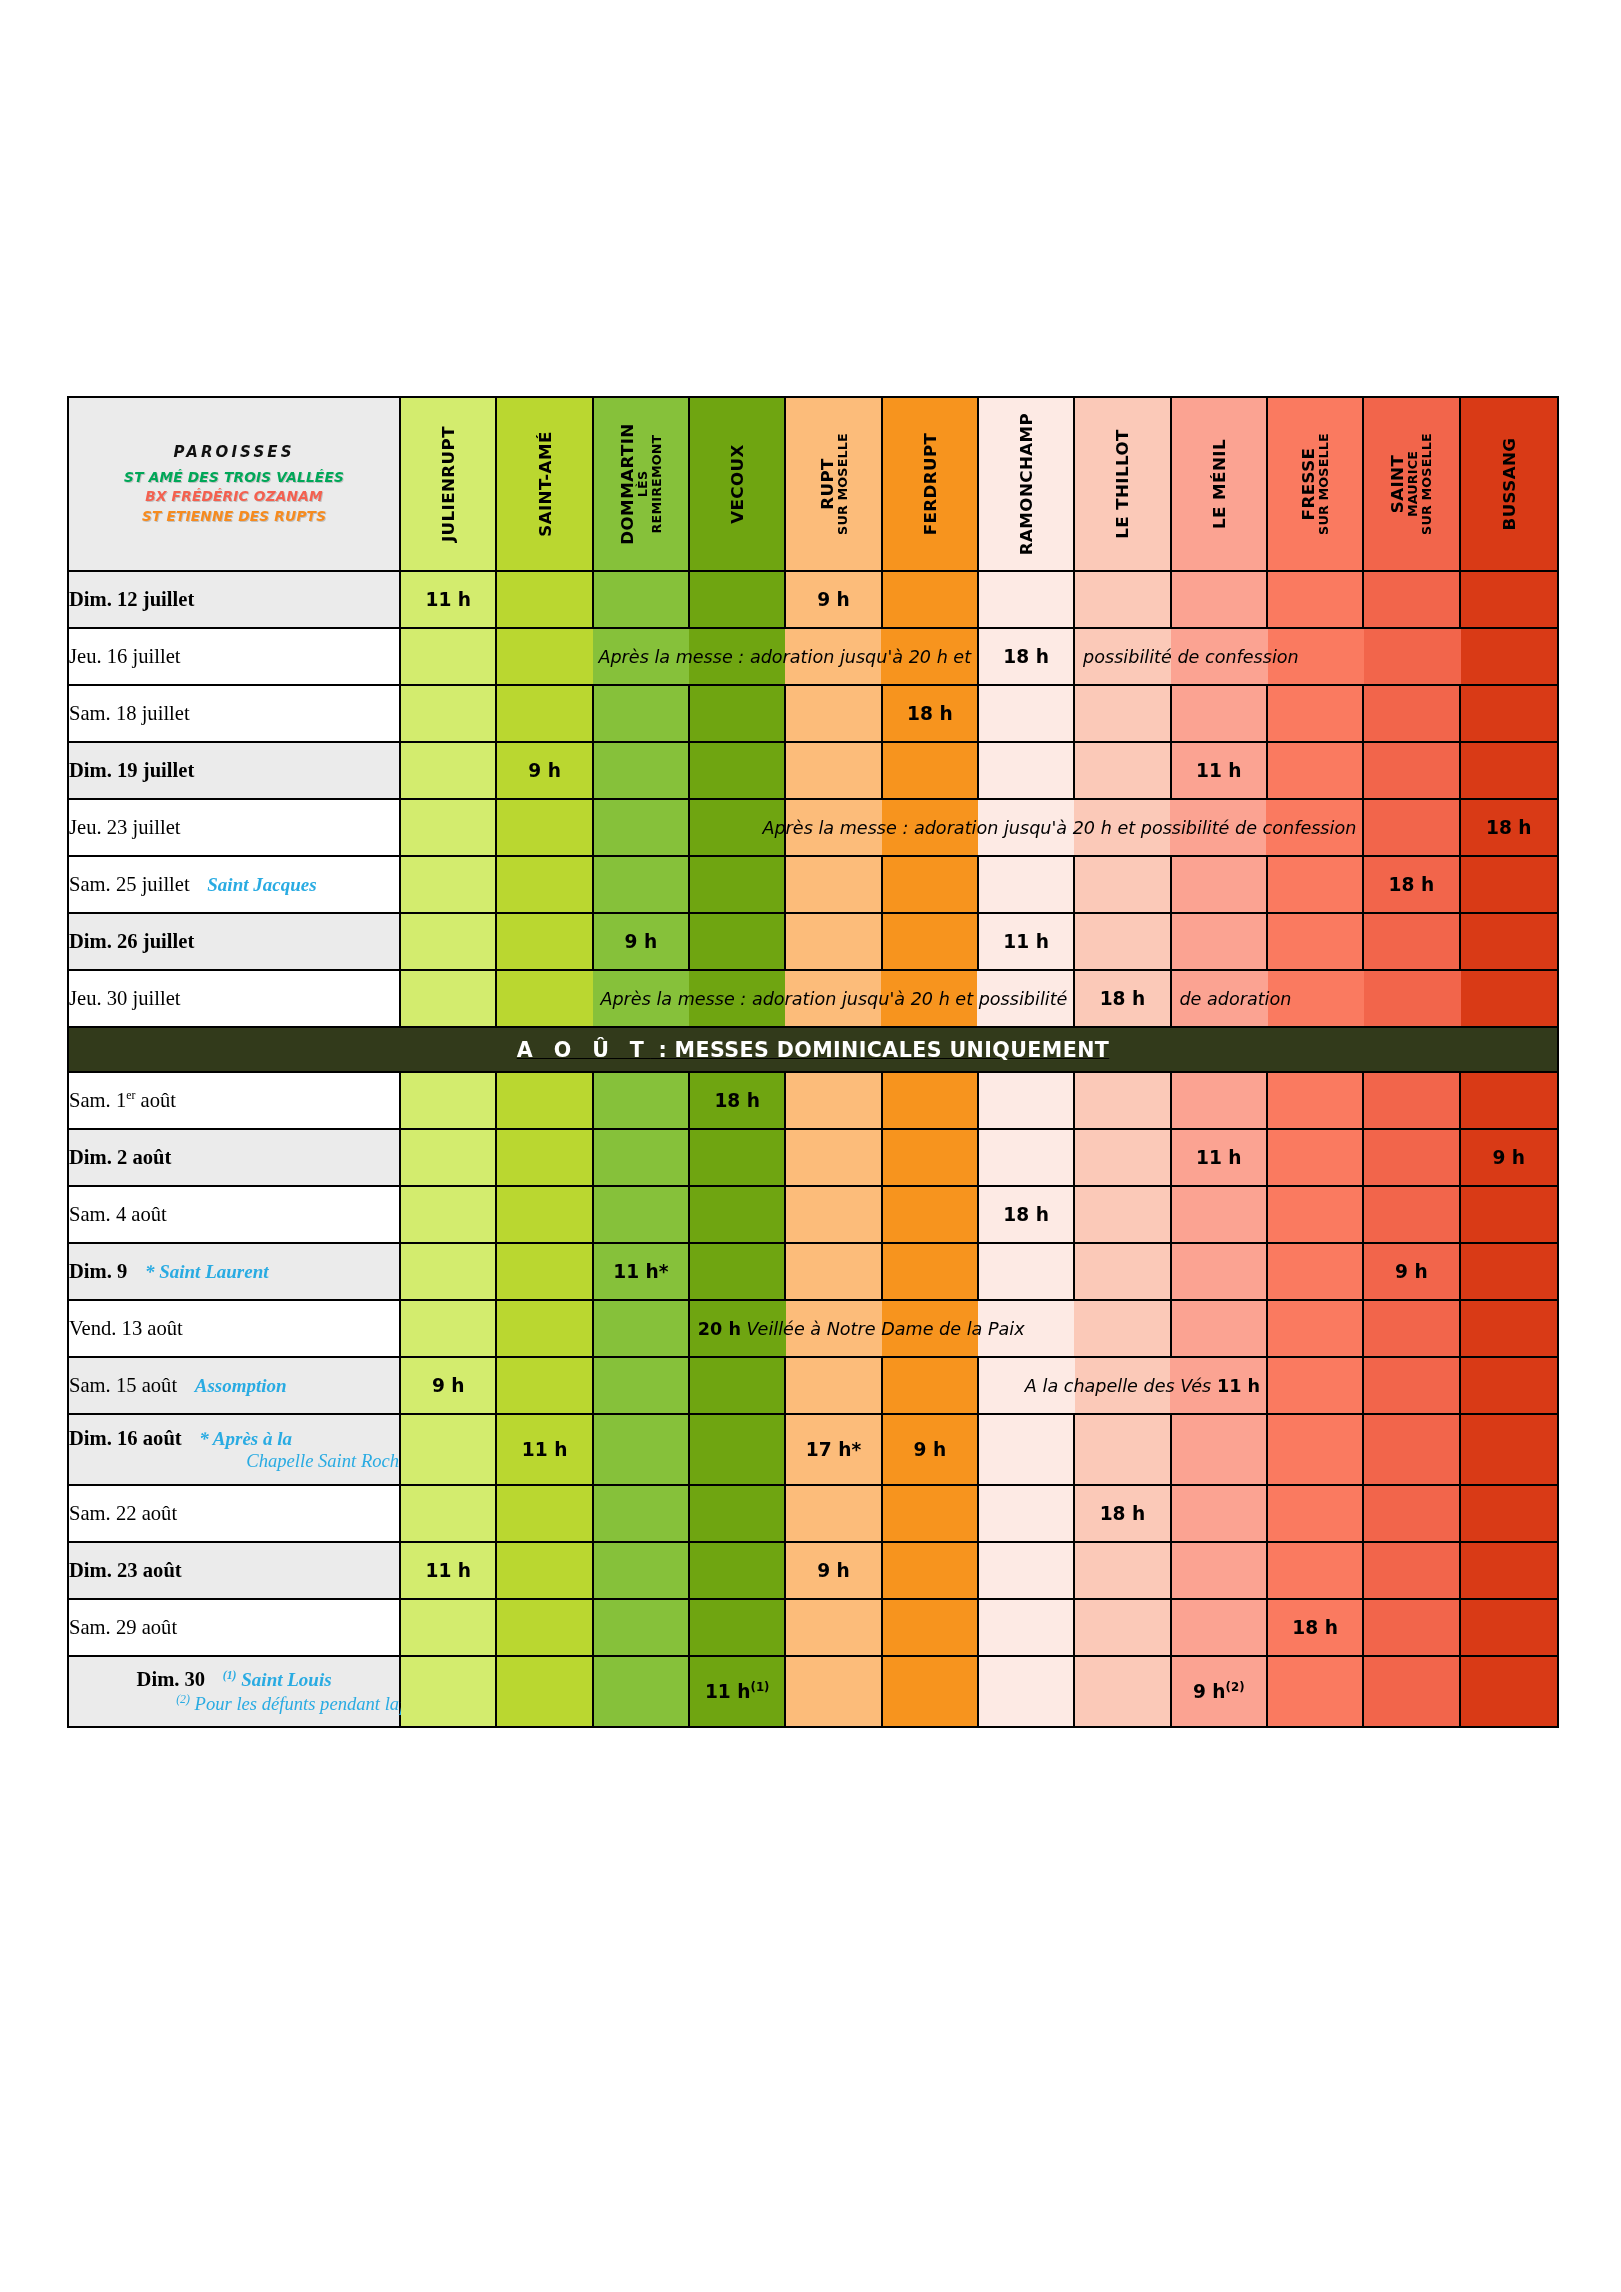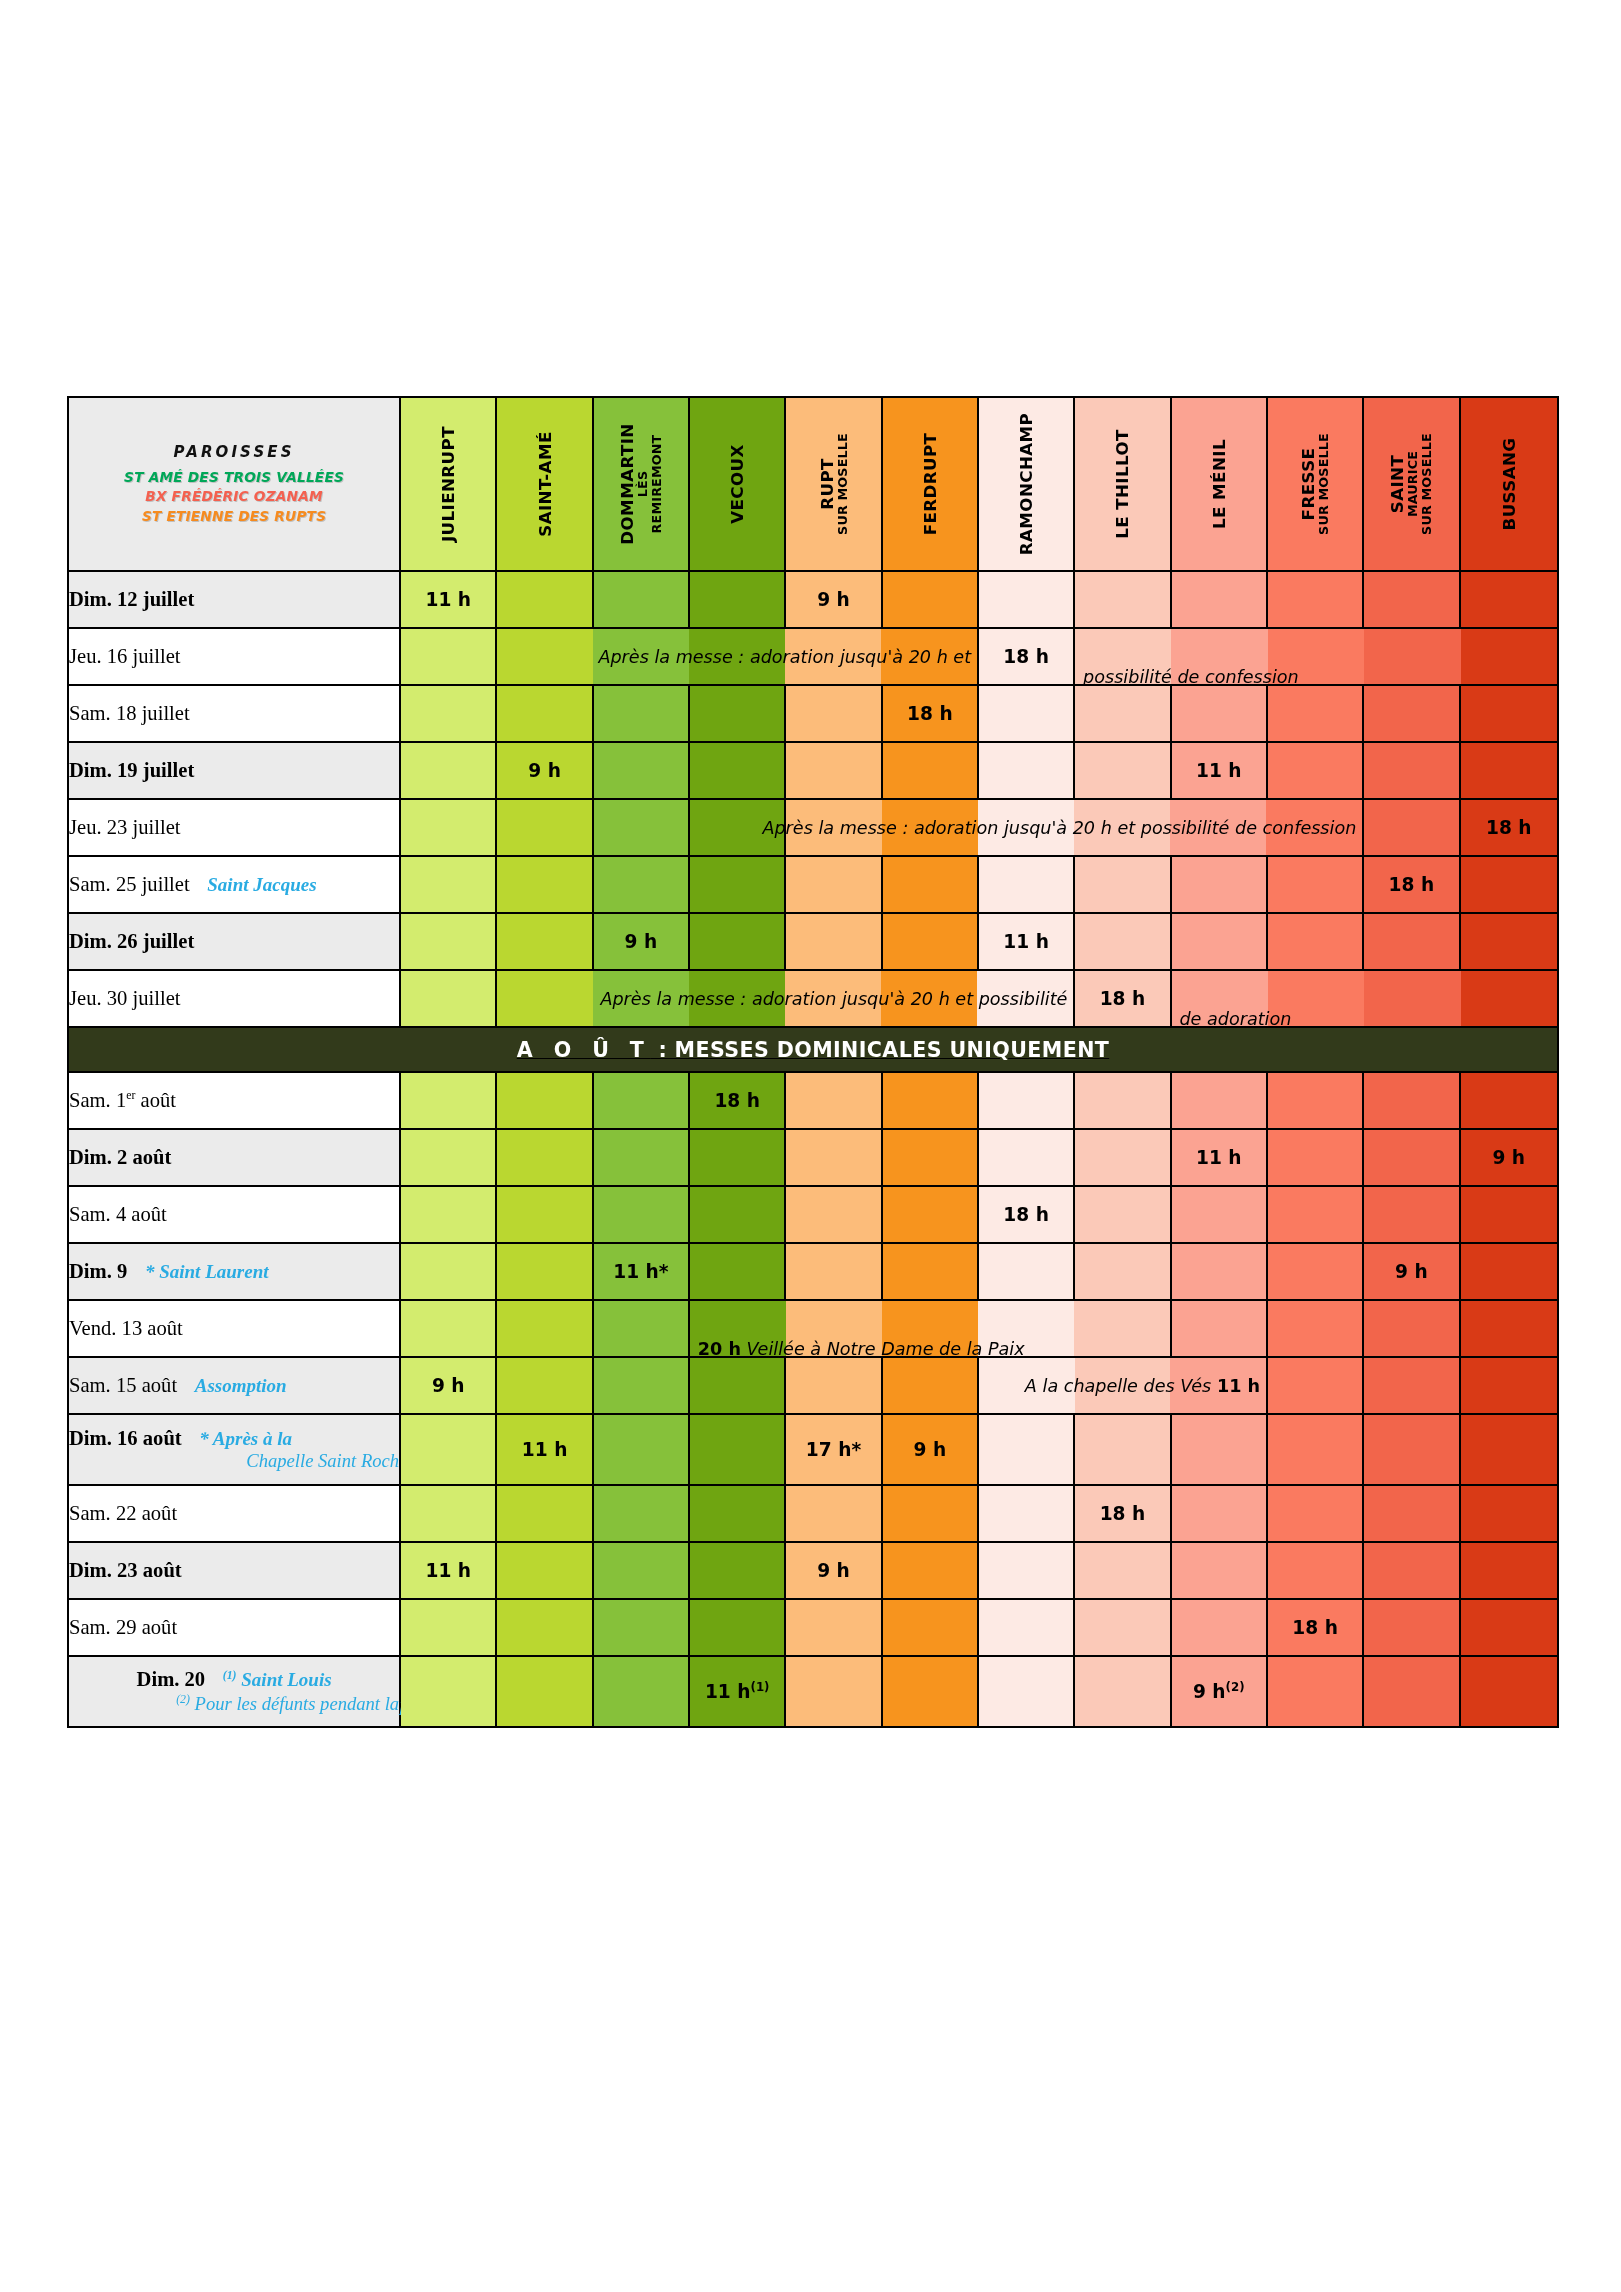--- a/index.html
+++ b/index.html
@@ -178,7 +178,7 @@
     color: #000;
   }
   td.note .note-txt.right { right: 5.9px; }
-  td.note .note-txt.left  { left: 7.8px; margin-top: 20px; }
+  td.note .note-txt.left  { left: 7.8px; }
   td.note .note-txt b { font-style: normal; font-weight: bold; }
 
   

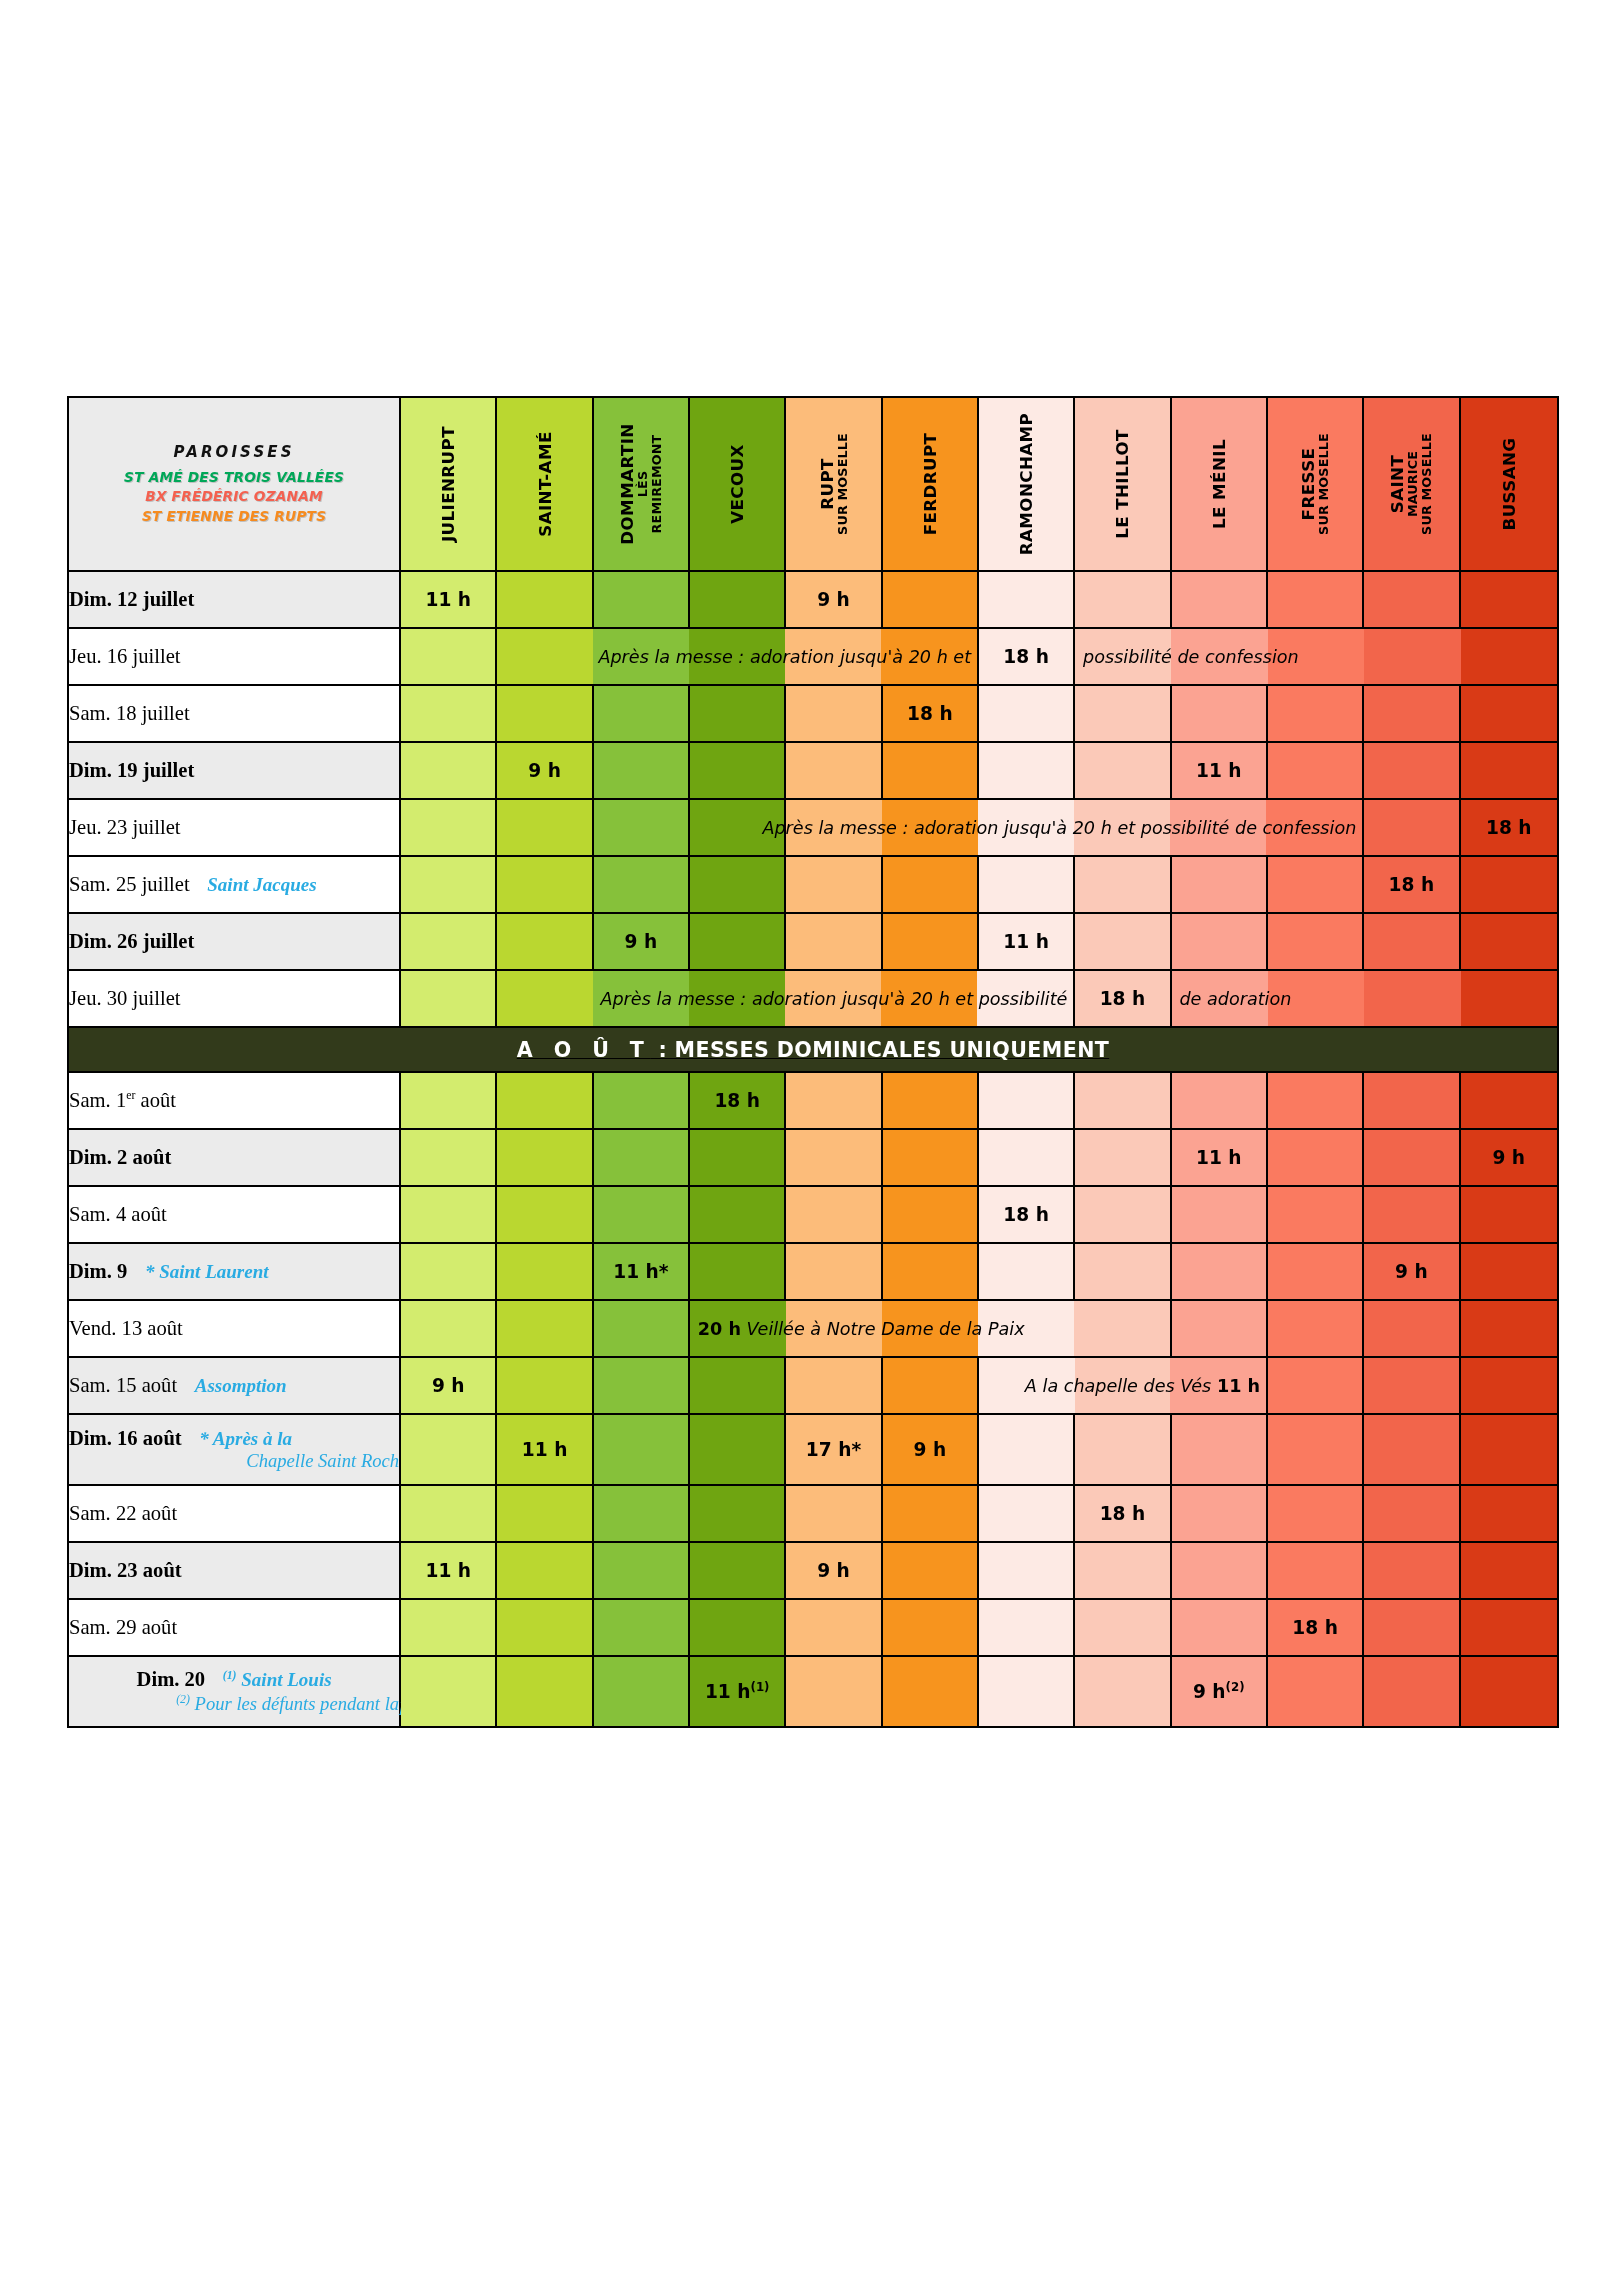--- a/index.html
+++ b/index.html
@@ -555,7 +555,7 @@
         </tr>
         <tr class="data-row tall">
           <td class="label bg-grey centered">
-            <span class="two-line"><span class="date b">Dim. 20</span><span class="feast"><span class="sup">(1)</span> <span>Saint Louis</span></span><span class="l2"><span class="sup">(2)</span> <span>Pour les défunts pendant la</span></span></span>
+            <span class="two-line"><span class="date b">Dim. 30</span><span class="feast"><span class="sup">(1)</span> <span>Saint Louis</span></span><span class="l2"><span class="sup">(2)</span> <span>Pour les défunts pendant la</span></span></span>
             <span class="spill" style="top: 70%;">pandémie</span>
           </td>
           <td class="cell" style="background: rgb(211, 236, 110);"></td>

